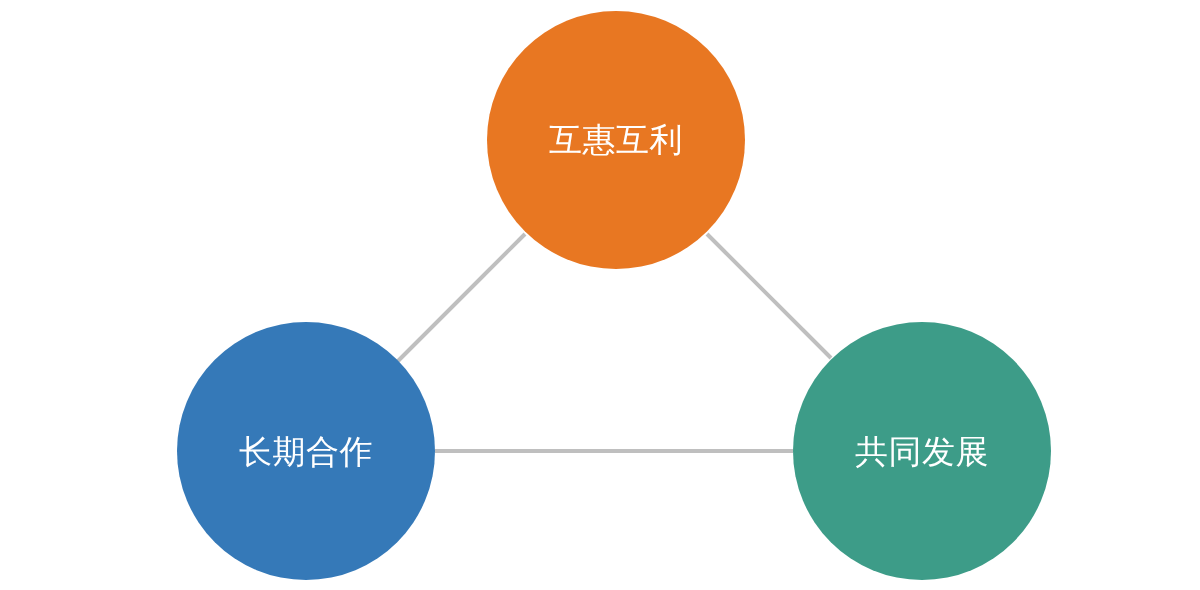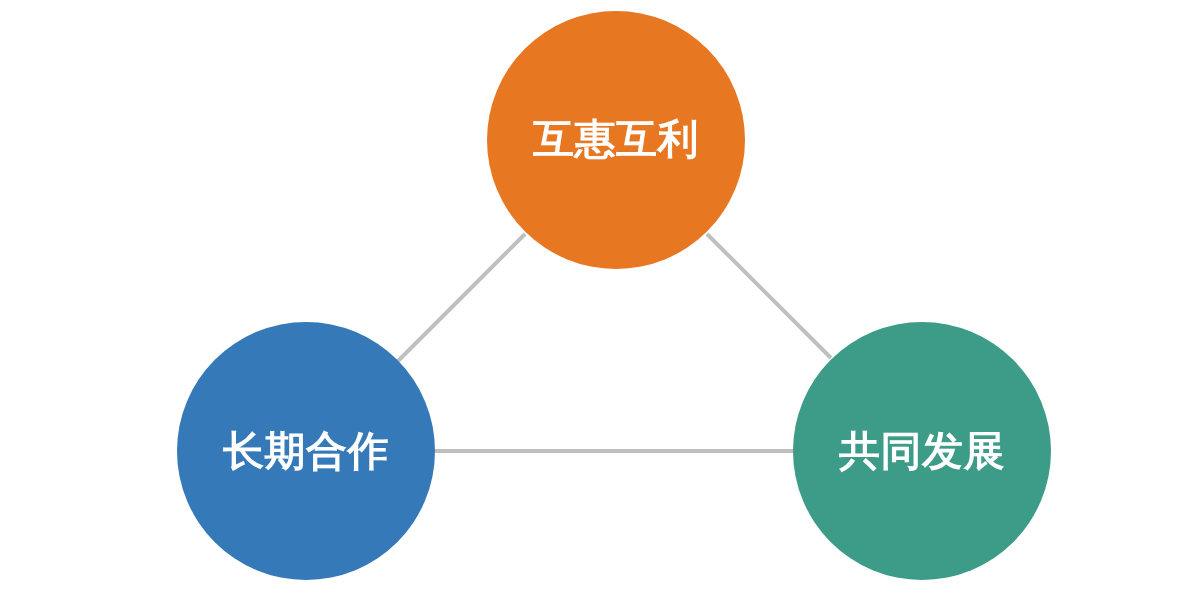--- a/index.html
+++ b/index.html
@@ -36,10 +36,10 @@
   }
   .node-label {
     color: #ffffff;
-    font-size: 41px;
+    font-size: 33px;
     line-height: 1;
     letter-spacing: 0.5px;
-    font-weight: 700;
+    font-weight: 400;
     white-space: nowrap;
     user-select: none;
   }

